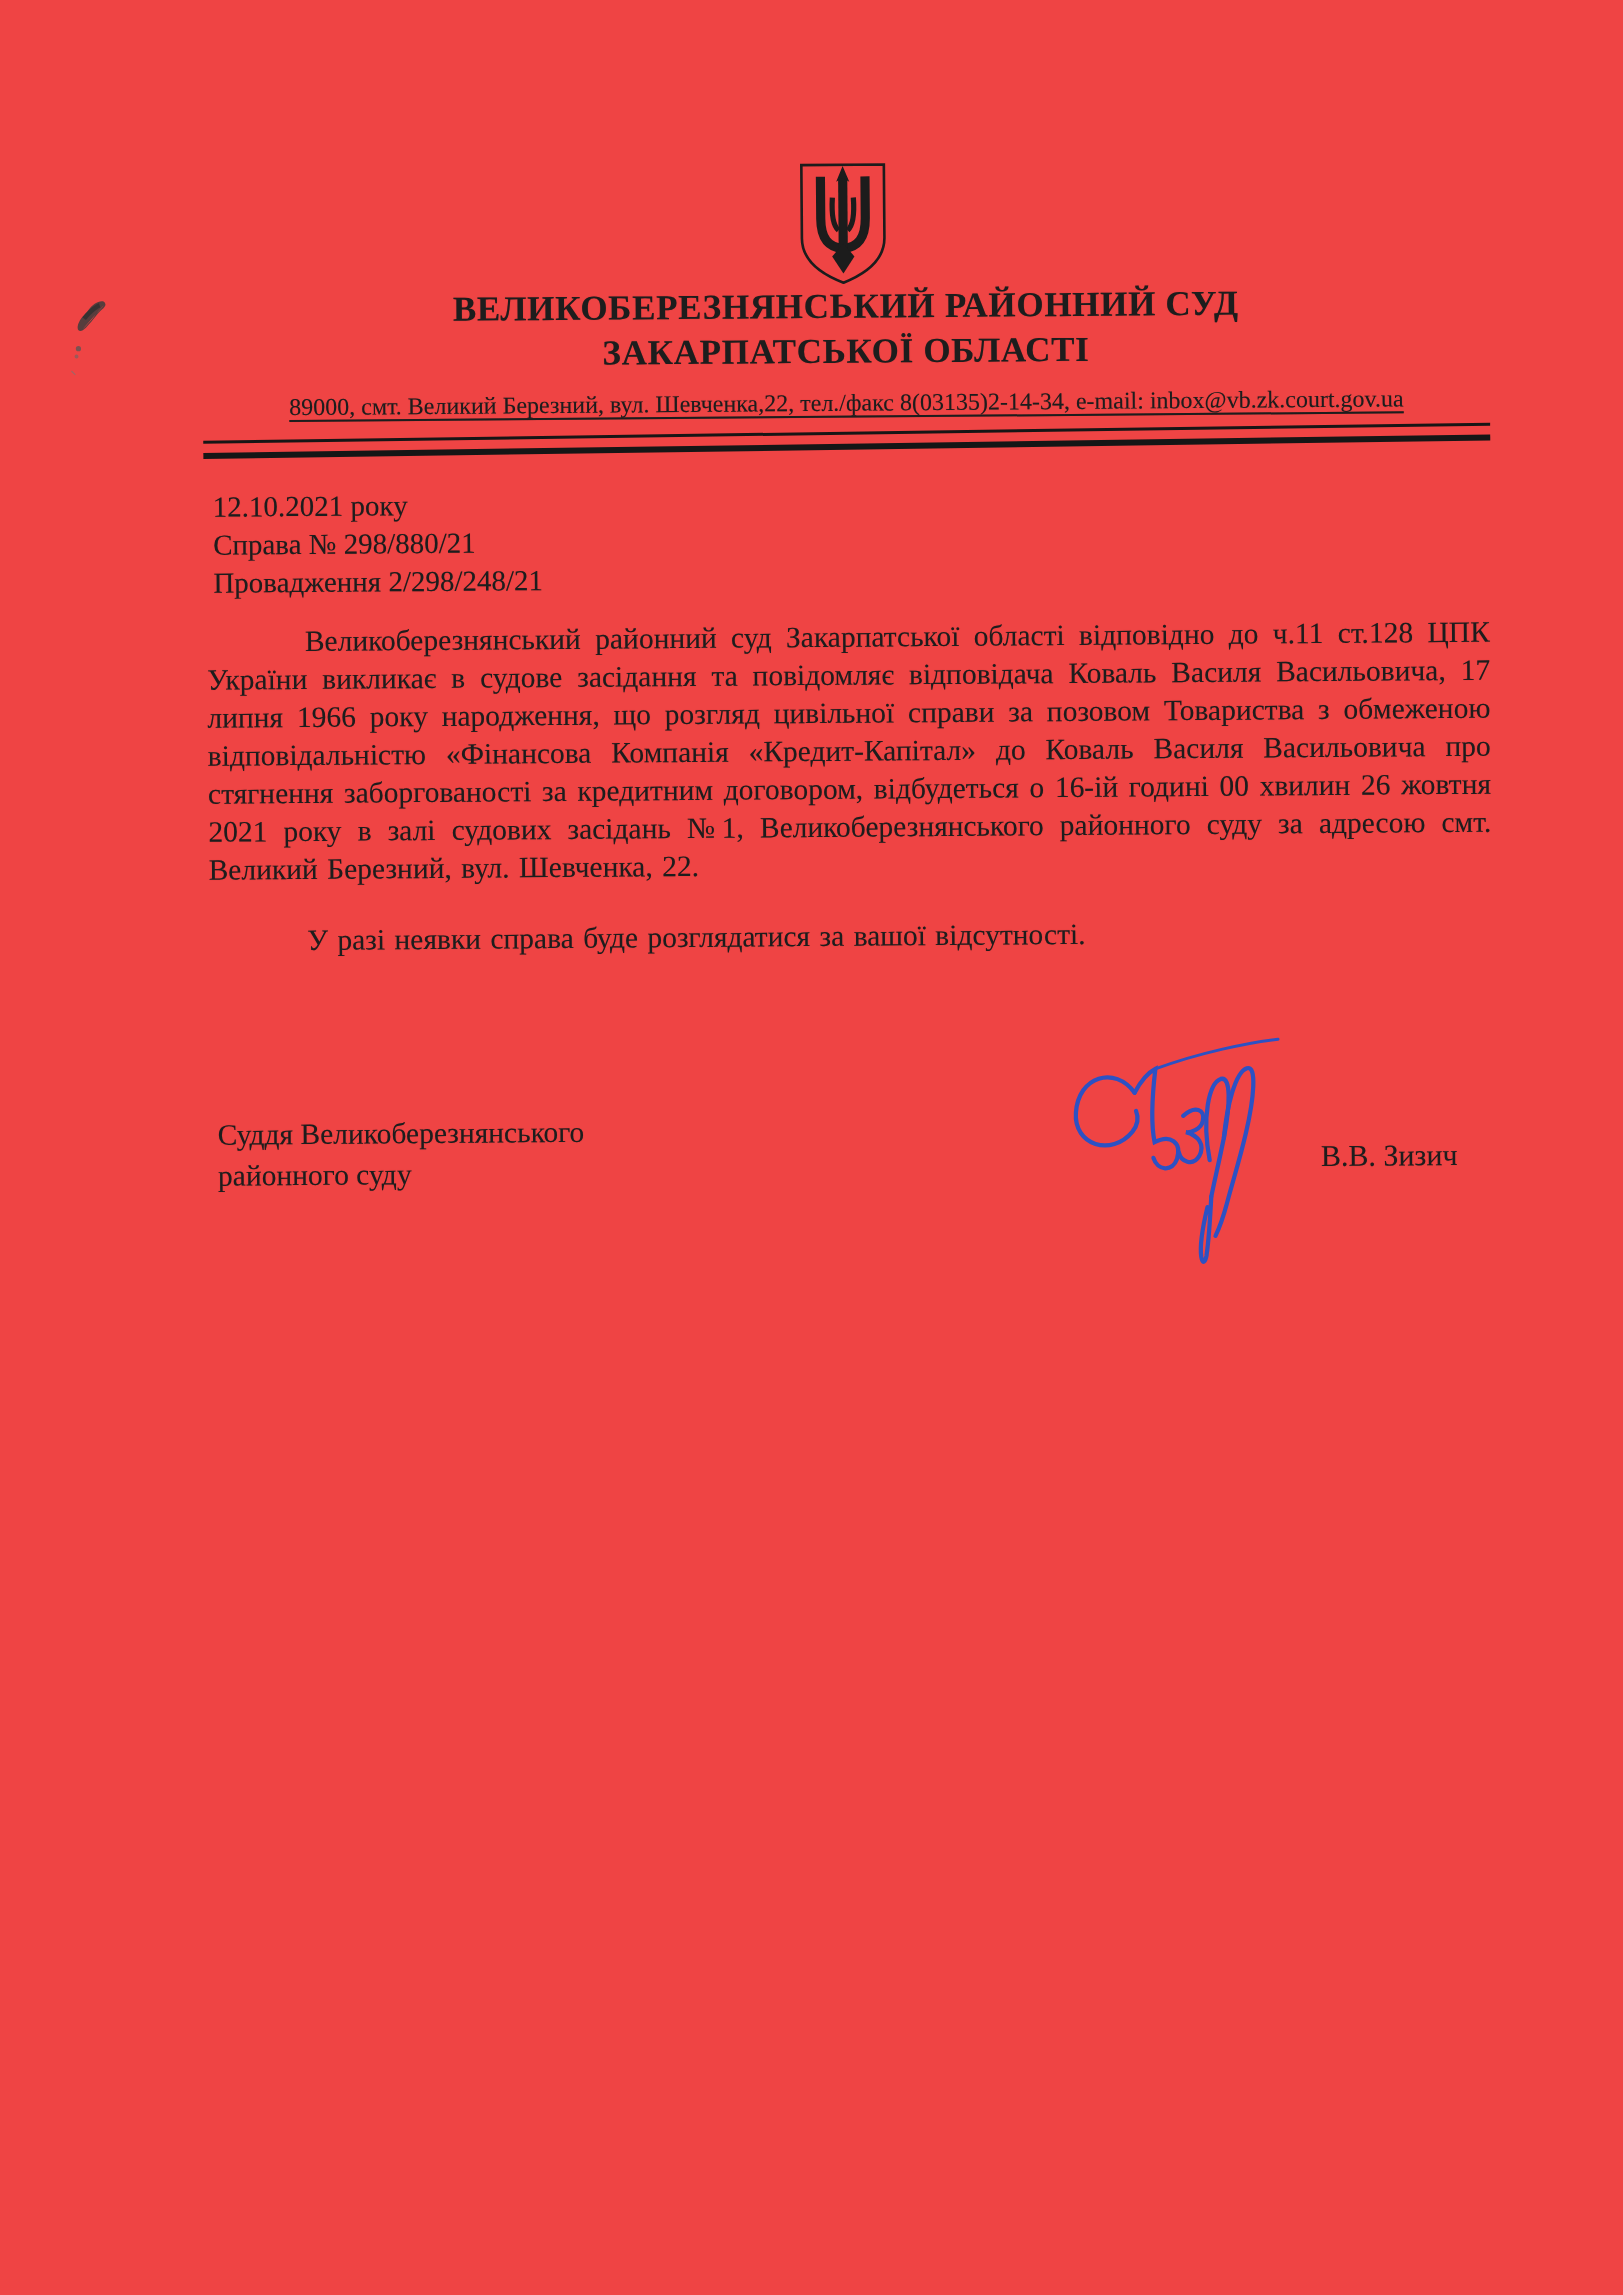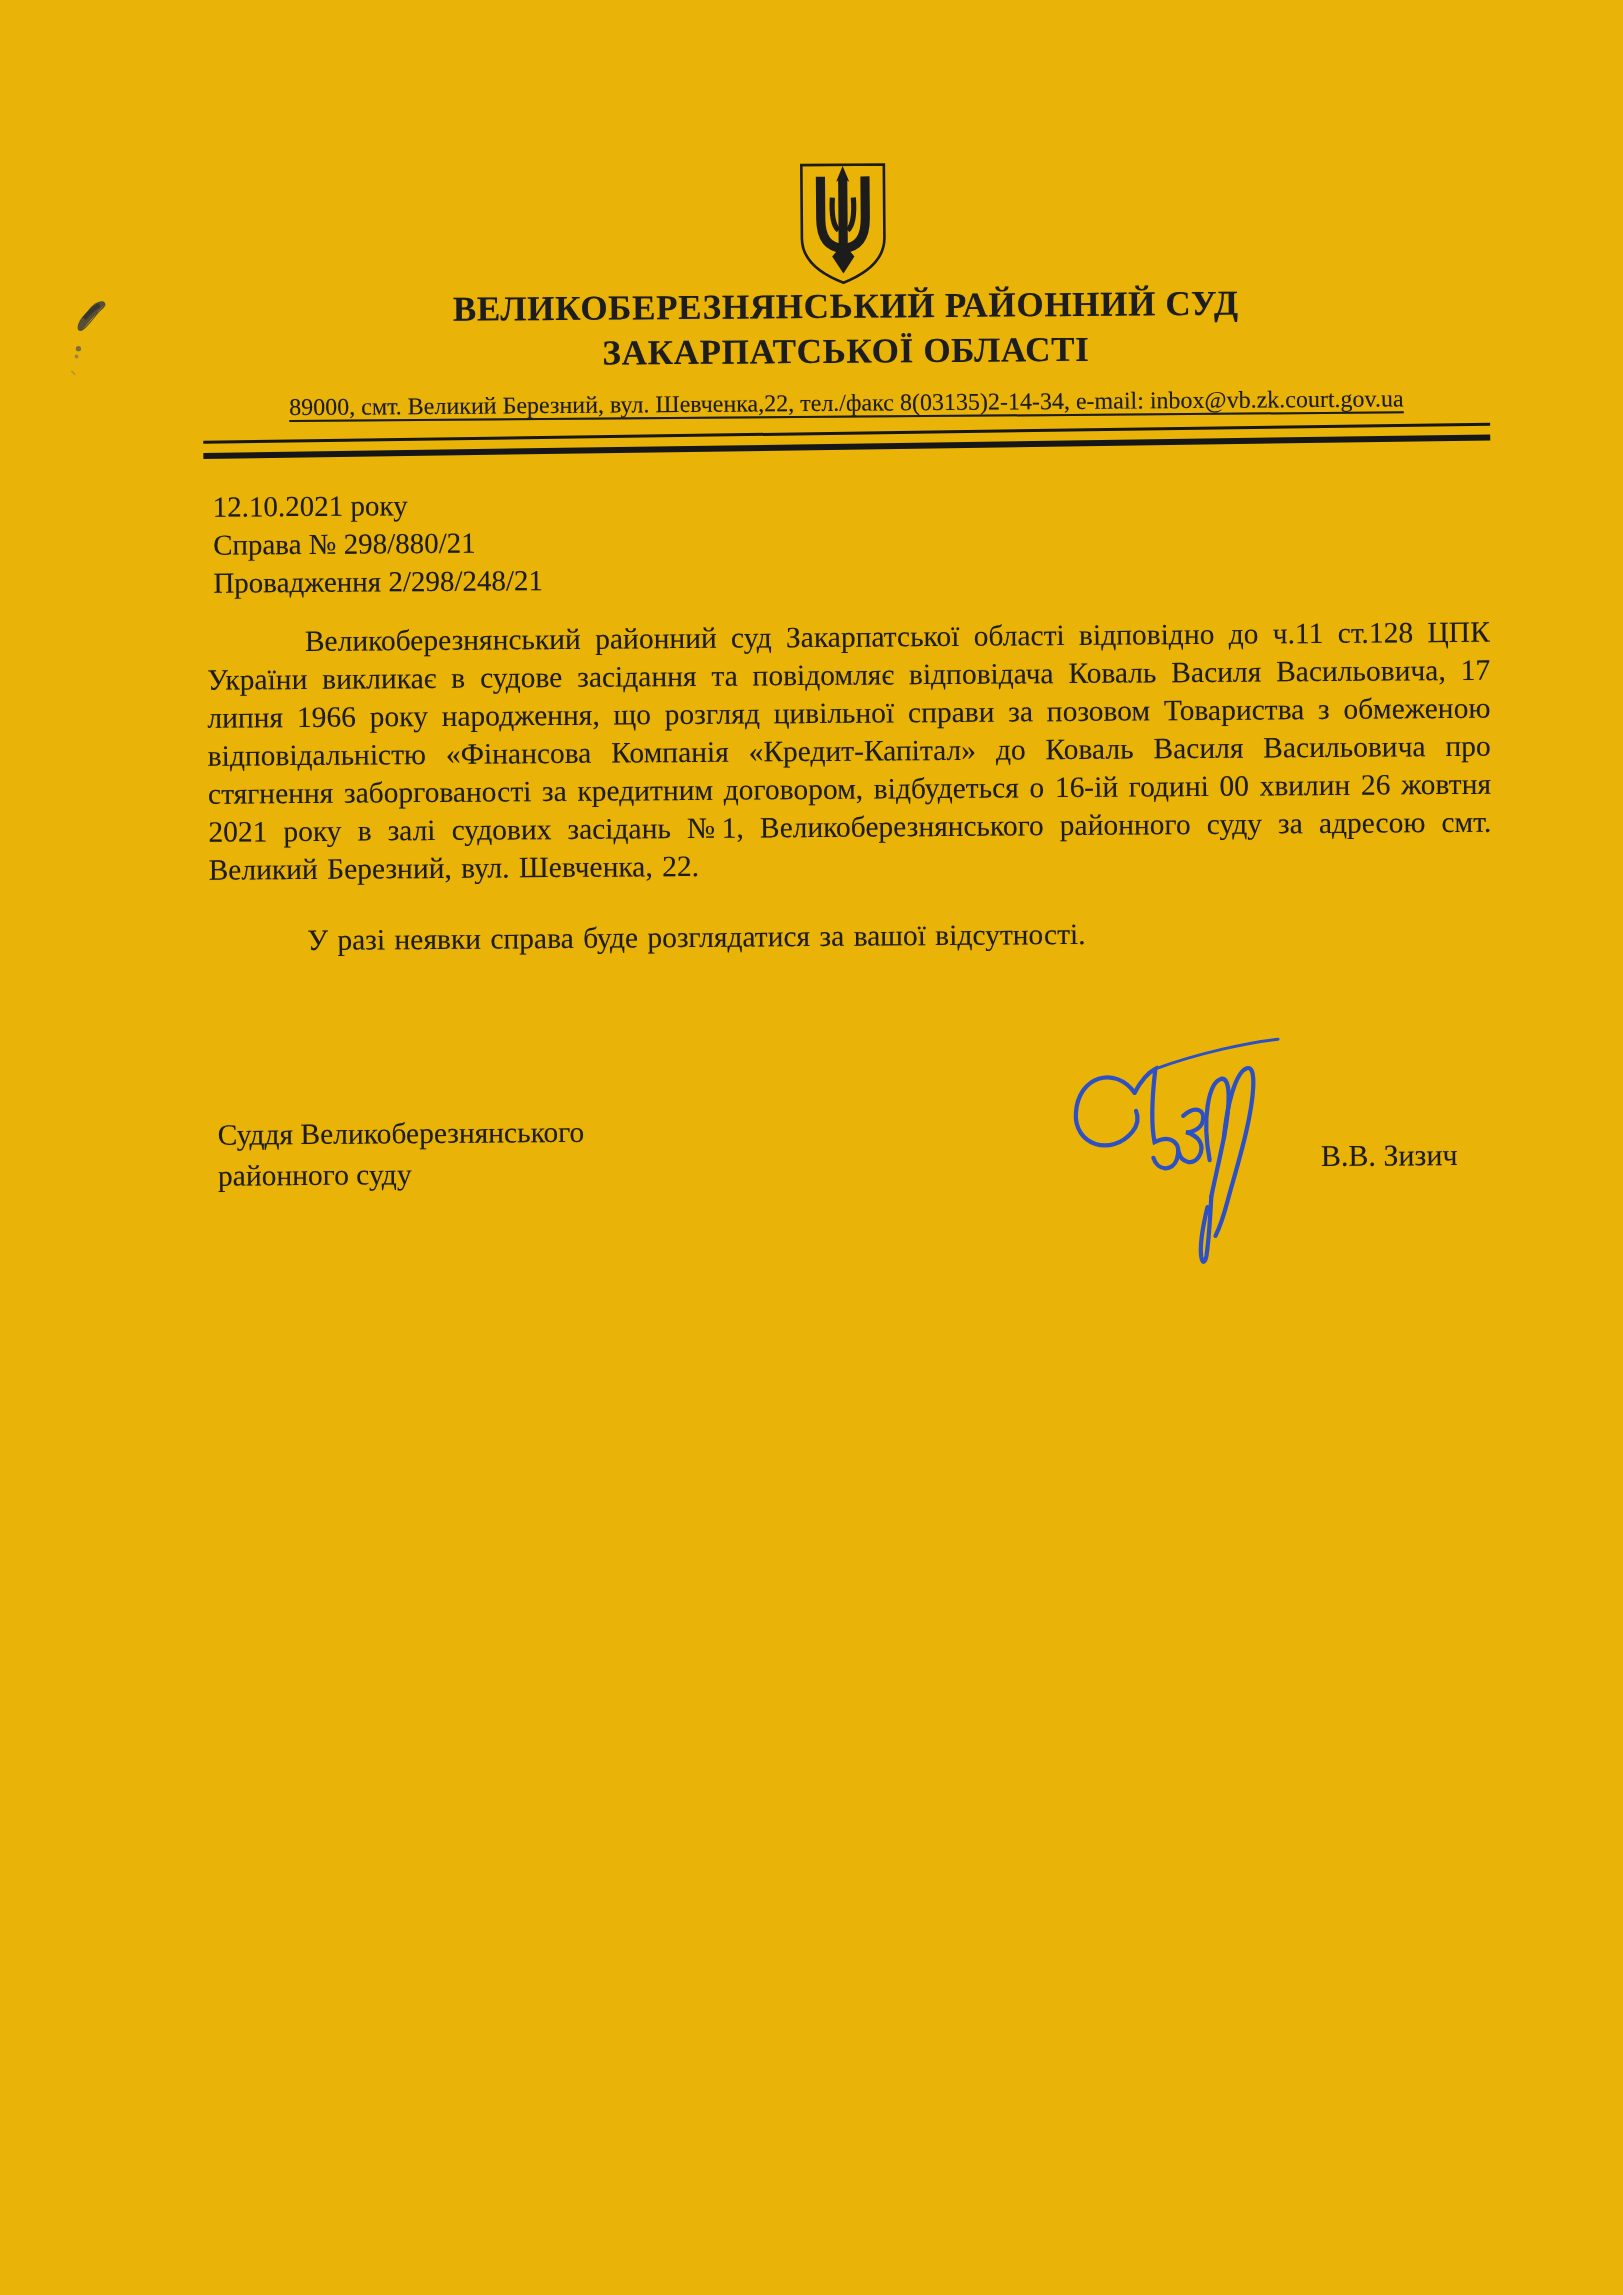--- a/index.html
+++ b/index.html
@@ -6,7 +6,7 @@
   .page{
     position:relative;
     width:1623px;height:2295px;
-    background:#eab308;
+    background:#ef4444;
     overflow:hidden;
     font-family:"Liberation Serif","DejaVu Serif",serif;
     color:#1d1d1d;

